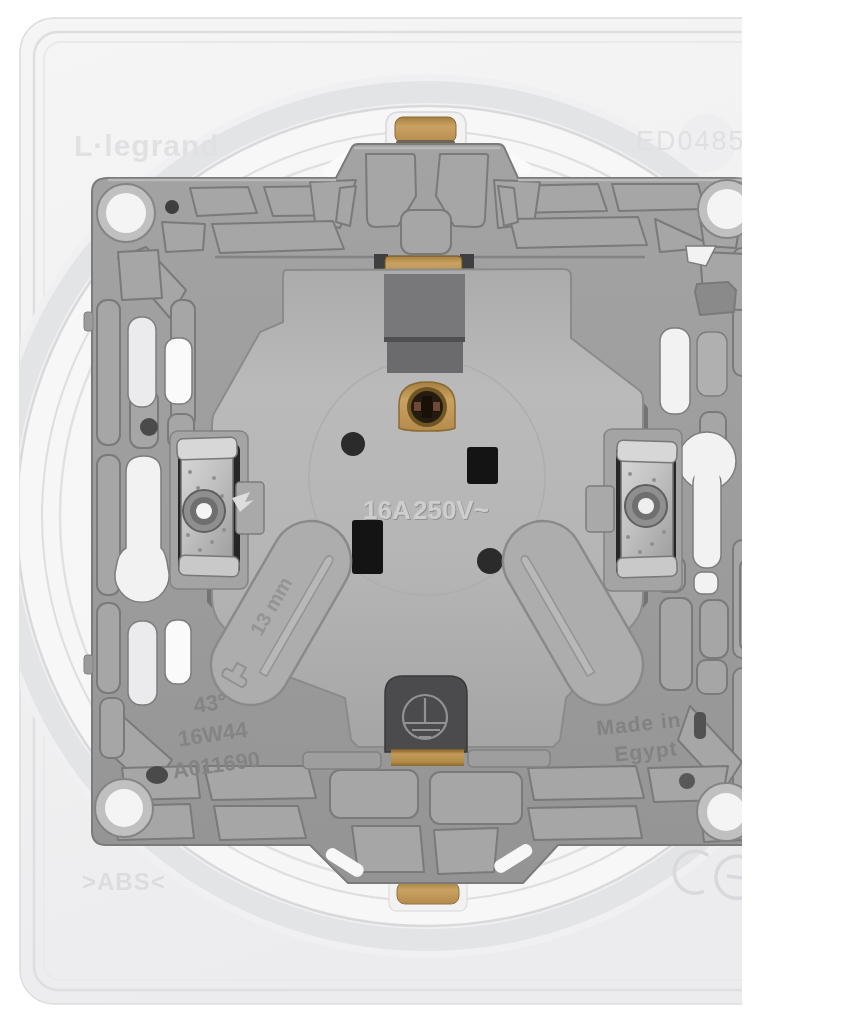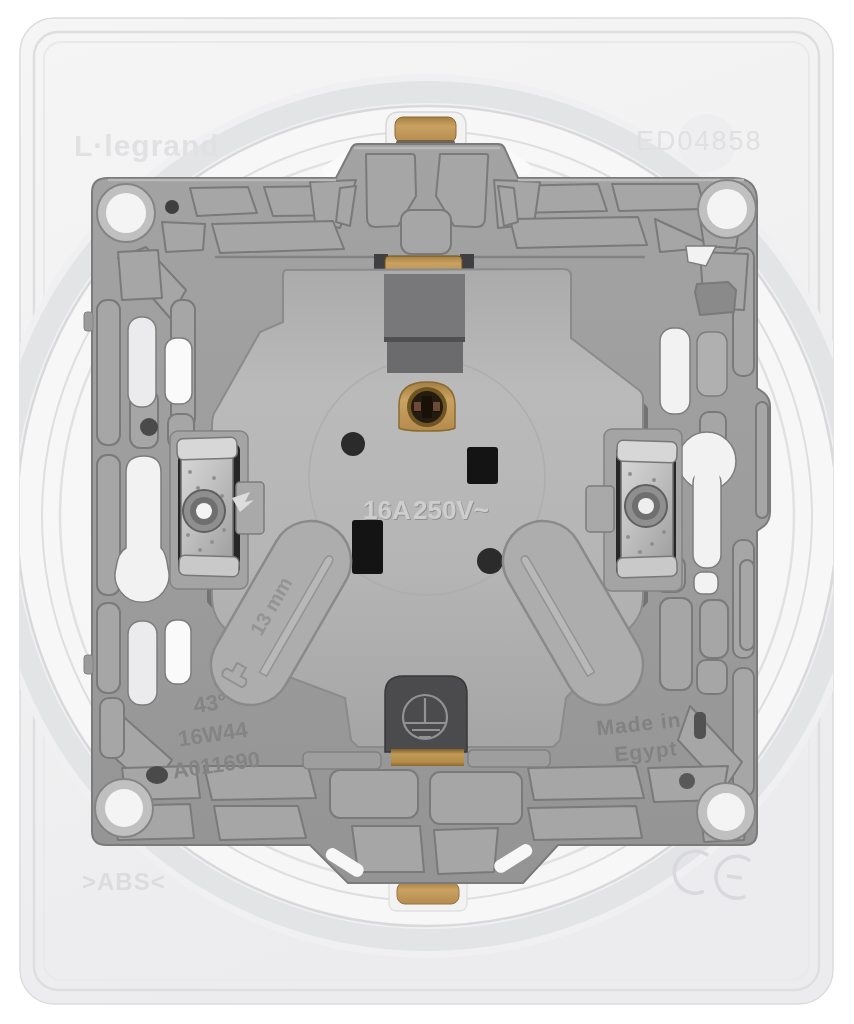--- a/index.html
+++ b/index.html
@@ -3,7 +3,7 @@
 <meta charset="utf-8">
 <style>
   html,body{margin:0;padding:0;background:#ffffff;}
-  .page{width:854px;height:1024px;position:relative;overflow:hidden;background:#ffffff;
+  .page{width:742px;height:1024px;position:relative;overflow:hidden;background:#ffffff;
         font-family:"Liberation Sans", sans-serif;}
   svg{display:block;}
 </style>

